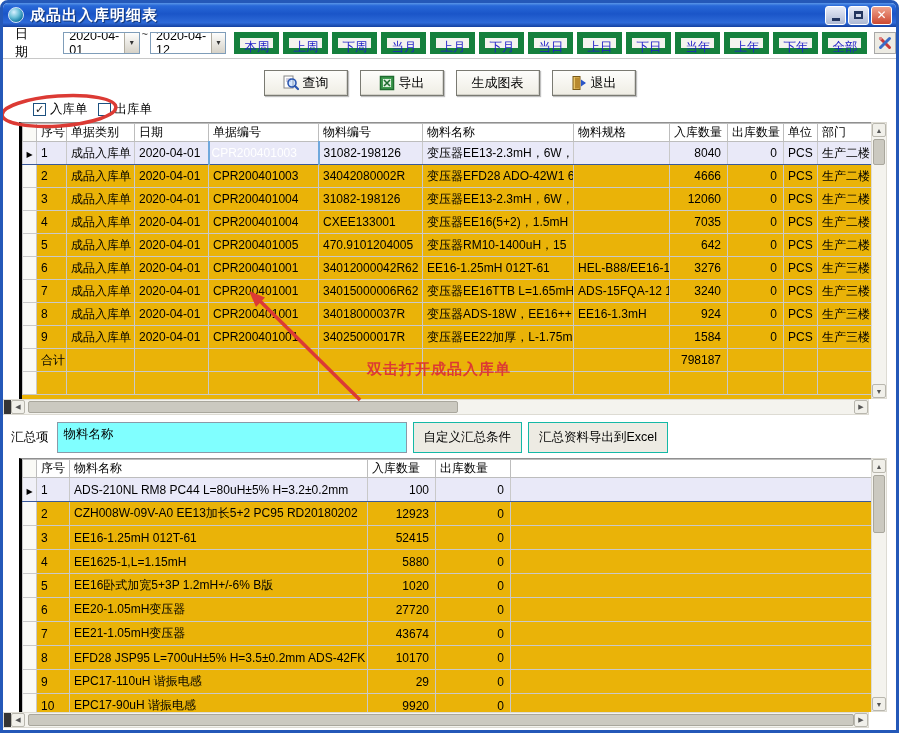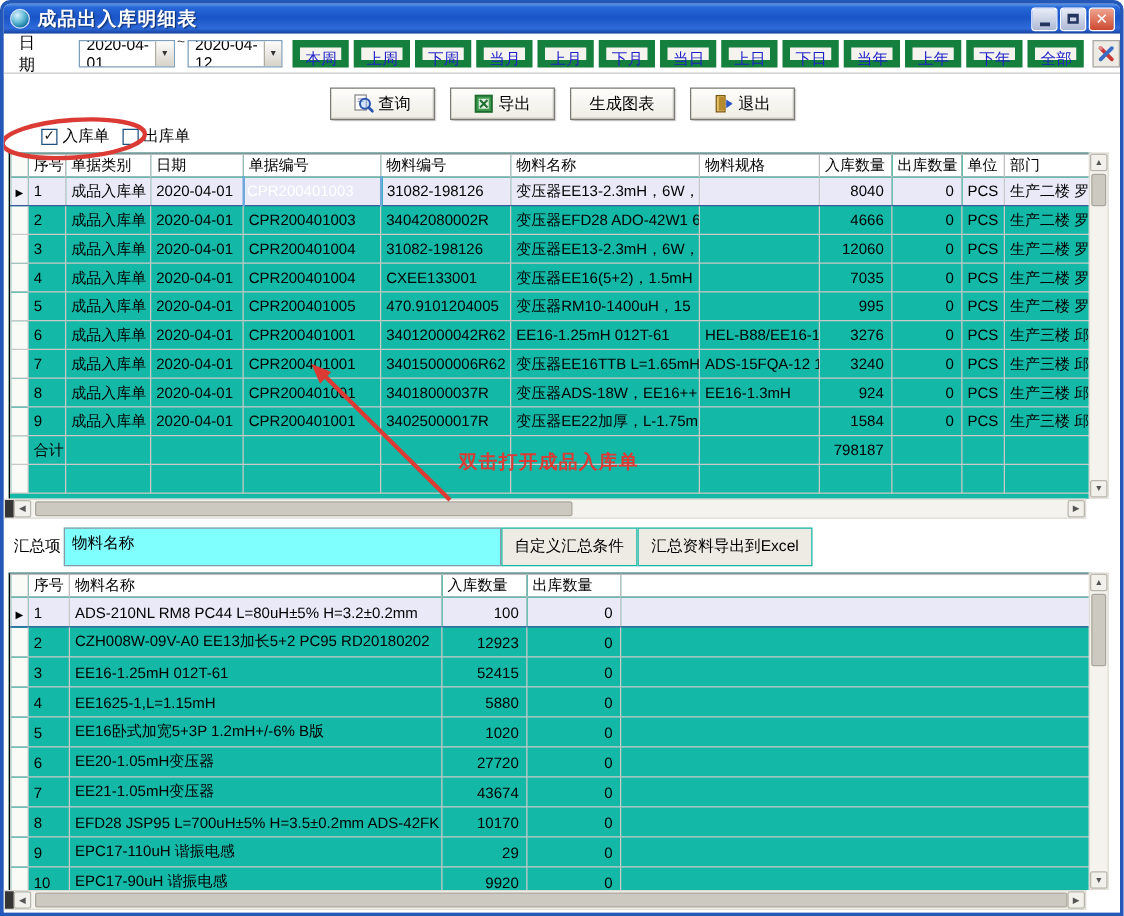--- a/index.html
+++ b/index.html
@@ -56,7 +56,7 @@
   .grid-wrap{position:absolute;left:0;width:884px;}
   .grid1{top:95px;height:293px;}
   .grid2{top:431px;height:270px;}
-  .grid-viewport{position:absolute;left:4px;top:0;width:866px;overflow:hidden;border-top:1px solid #909090;border-left:1px solid #000000;background:#14b8a6;}
+  .grid-viewport{position:absolute;left:16px;top:0;width:866px;overflow:hidden;border-top:1px solid #909090;border-left:3px solid #000000;background:#eab308;}
   .grid1 .grid-viewport{height:277px;}
   .grid2 .grid-viewport{height:254px;}
   table{border-collapse:collapse;table-layout:fixed;font-size:12px;}

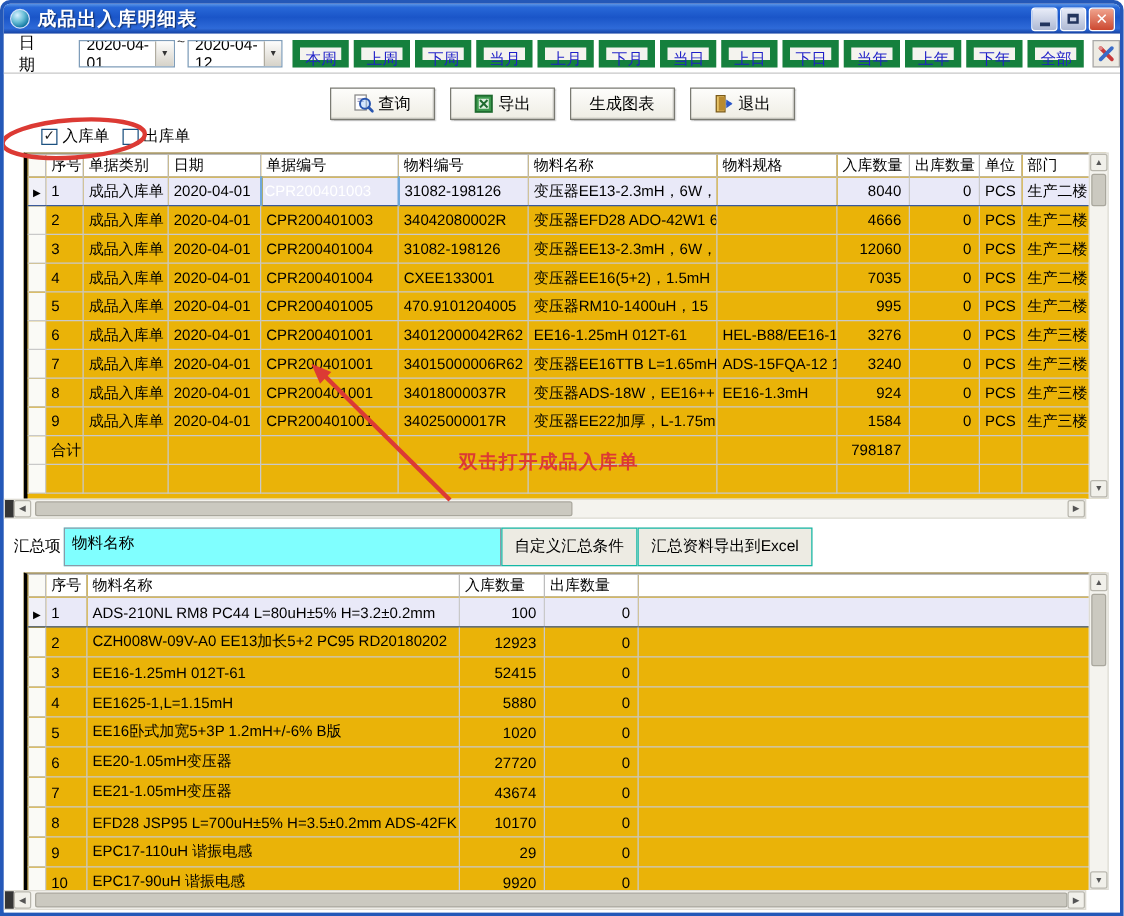--- a/index.html
+++ b/index.html
@@ -308,7 +308,7 @@
                 <td>470.9101204005</td>
                 <td>变压器RM10-1400uH，15</td>
                 <td></td>
-                <td class="num">995</td>
+                <td class="num">642</td>
                 <td class="num">0</td>
                 <td>PCS</td>
                 <td>生产二楼 罗平</td>

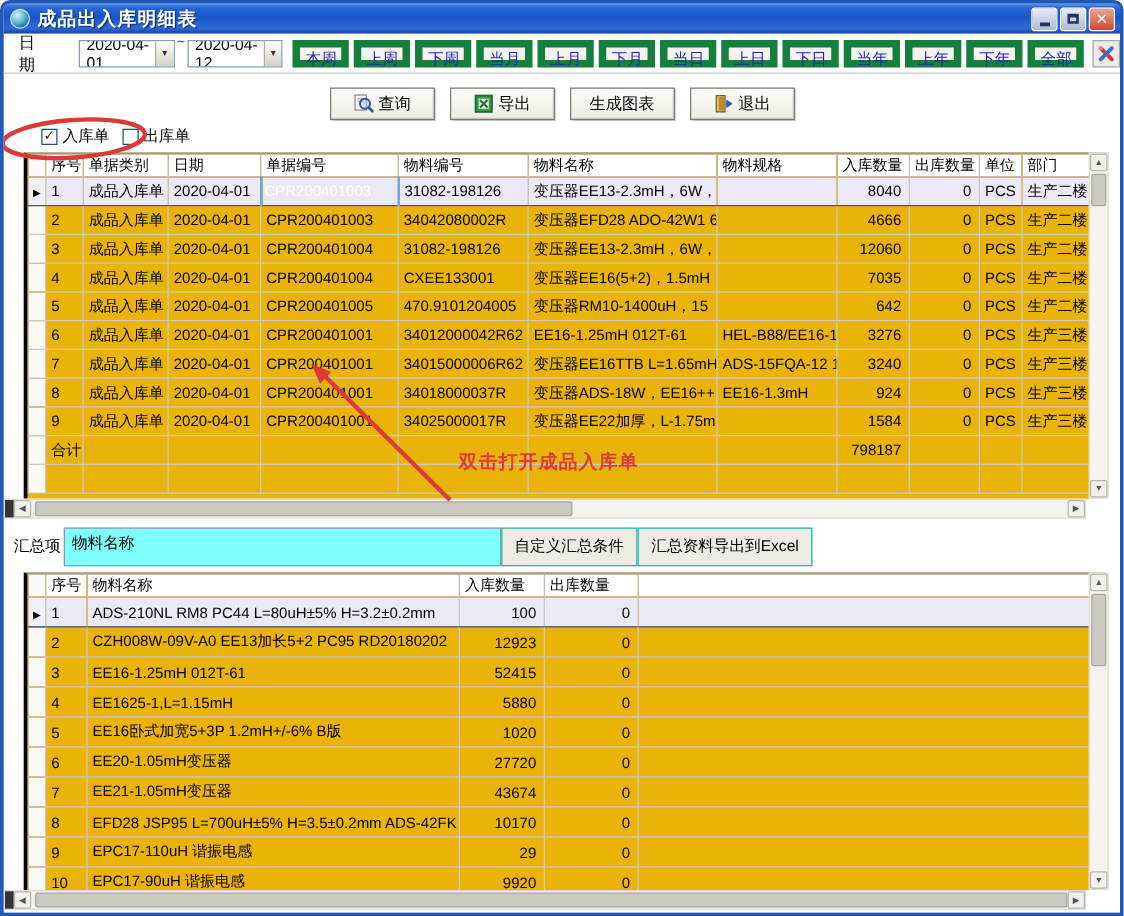--- a/index.html
+++ b/index.html
@@ -95,7 +95,7 @@
   .g1-hthumb{left:24px;width:430px;}
   .g2-hthumb{left:24px;width:826px;}
   
-  .summary-bar{position:absolute;top:392px;left:0;right:0;height:36px;display:flex;align-items:center;padding-left:8px;}
+  .summary-bar{position:absolute;top:392px;left:0;right:0;height:36px;display:flex;align-items:center;padding-left:8px;gap:6px;}
   .summary-label{font-size:12.5px;margin-right:2px;}
   .summary-input{width:350px;height:31px;background:var(--summary-input-bg);border:1px solid #8A9AA8;
     font-size:12.5px;display:flex;align-items:flex-start;padding:3px 0 0 6px;cursor:text;}

